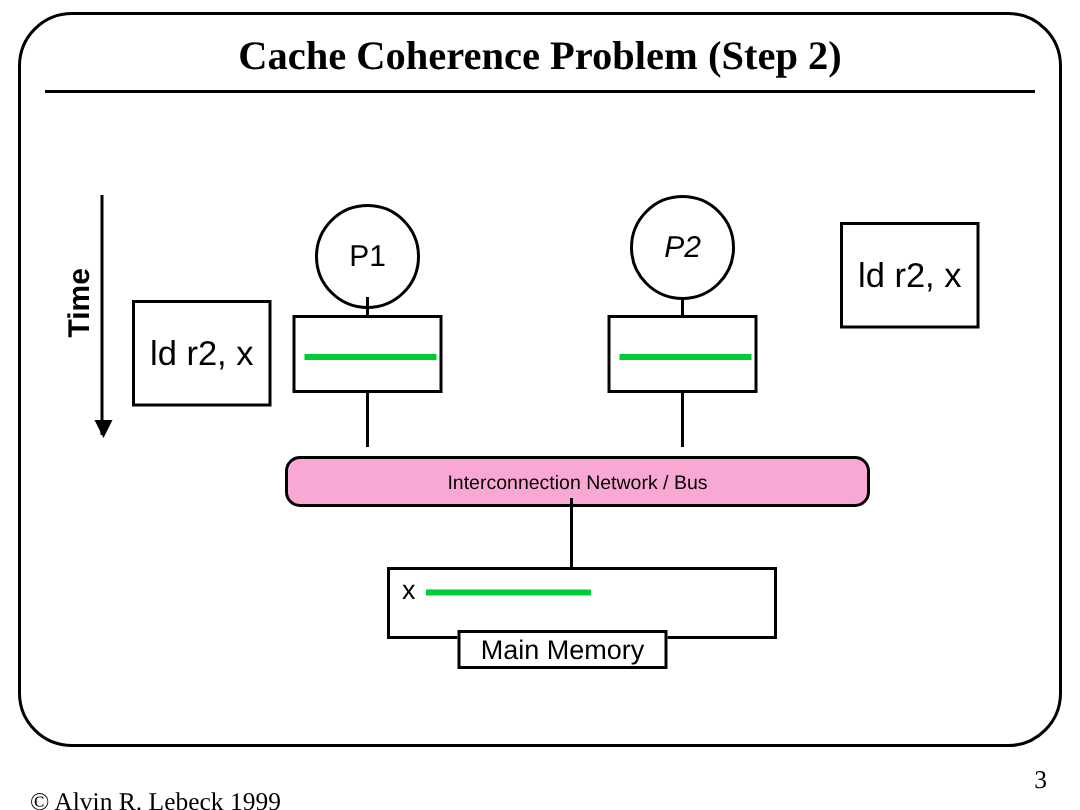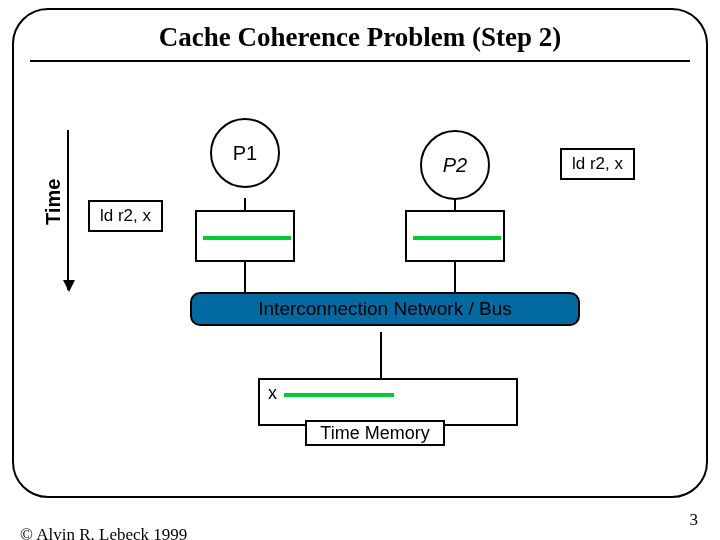--- a/index.html
+++ b/index.html
@@ -81,7 +81,7 @@
     align-items: center;
     justify-content: center;
   }
-  .p1 { left: 210px; top: 118px; }
+  .p1 { left: 210px; top: 136px; }
   .p2 { left: 420px; top: 130px; font-style: italic; }
 
   

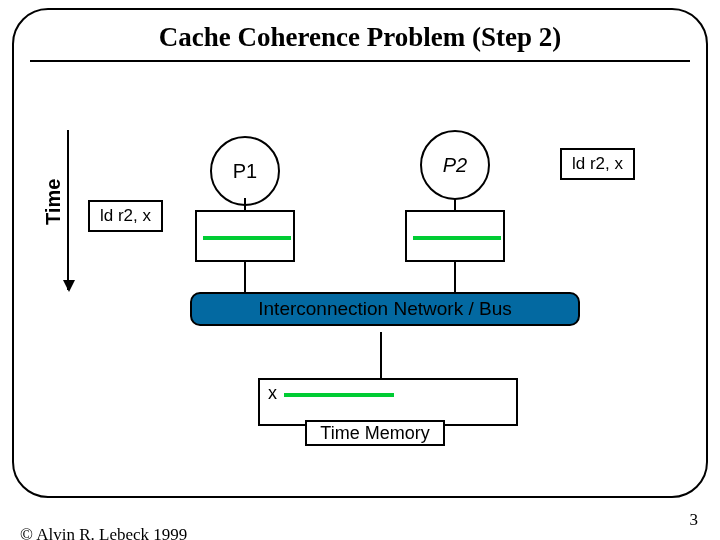--- a/index.html
+++ b/index.html
@@ -194,8 +194,8 @@
     position: absolute;
     border: 2px solid #000;
     box-sizing: border-box;
-    font-size: 17px;
-    padding: 4px 10px;
+    font-size: 23px;
+    padding: 20px 10px;
     background: #fff;
   }
   .ld1 { left: 88px; top: 200px; }

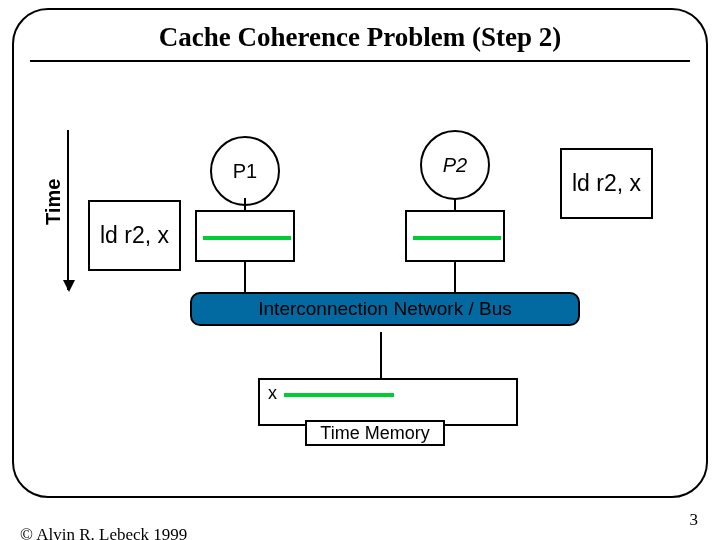--- a/index.html
+++ b/index.html
@@ -118,17 +118,17 @@
   .bus {
     position: absolute;
     left: 190px;
-    top: 292px;
+    top: 304px;
     width: 390px;
     height: 34px;
     border: 2px solid #000;
     border-radius: 10px;
     box-sizing: border-box;
-    font-size: 19px;
+    font-size: 13px;
     display: flex;
     align-items: center;
     justify-content: center;
-    background: #0369a1;
+    background: #f9a8d4;
   }
   
   .bstem {

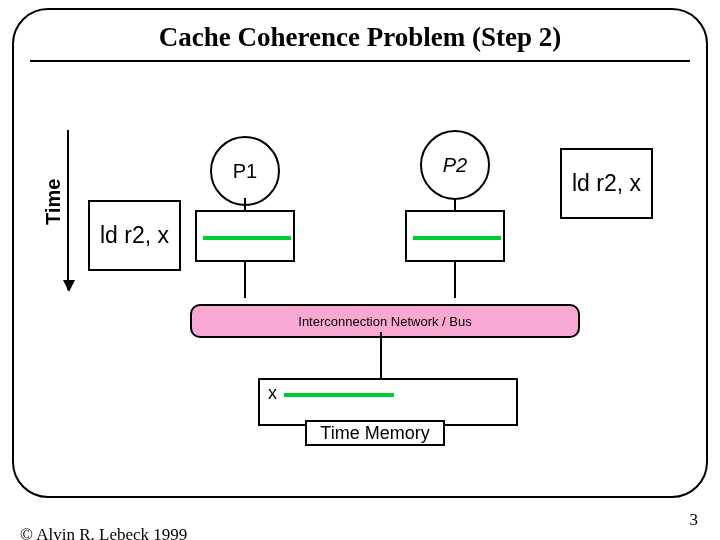--- a/index.html
+++ b/index.html
@@ -252,7 +252,7 @@
 <div class="mem-box"></div>
 <div class="mem-x">x</div>
 <div class="mem-line"></div>
-<div class="mem-label">Time Memory</div>
+<div class="mem-label">Main Memory</div>
 
 <div class="ld-box ld1">ld r2, x</div>
 <div class="ld-box ld2">ld r2, x</div>

